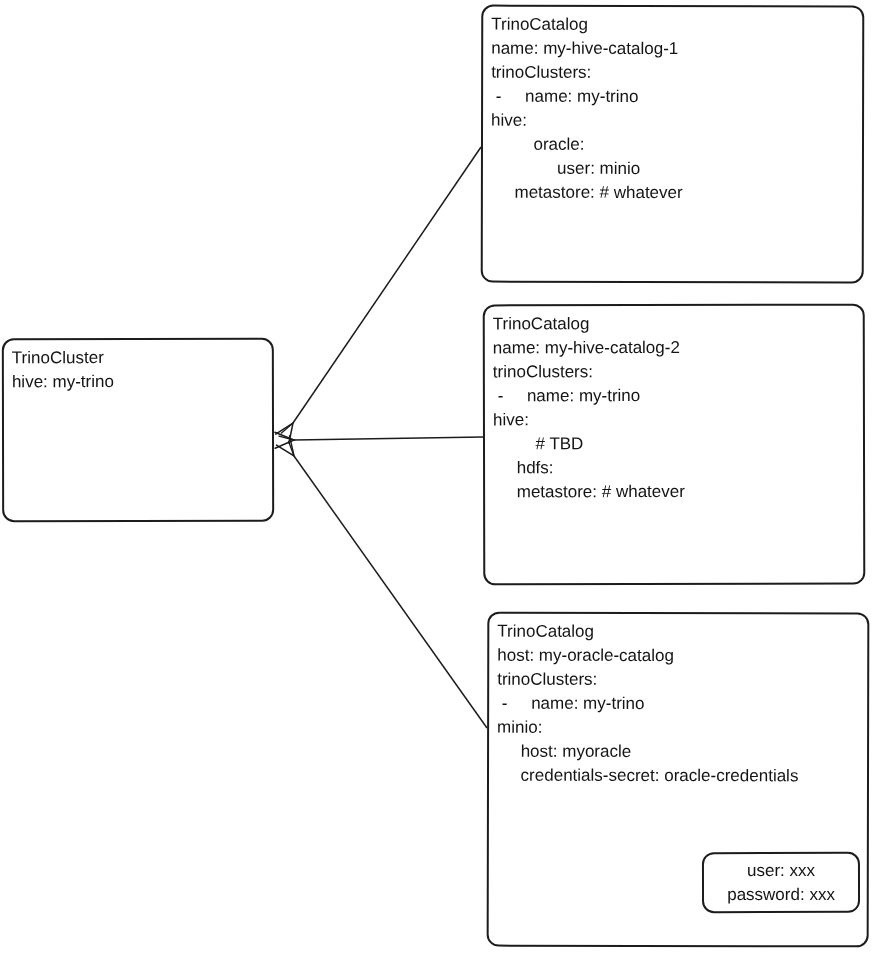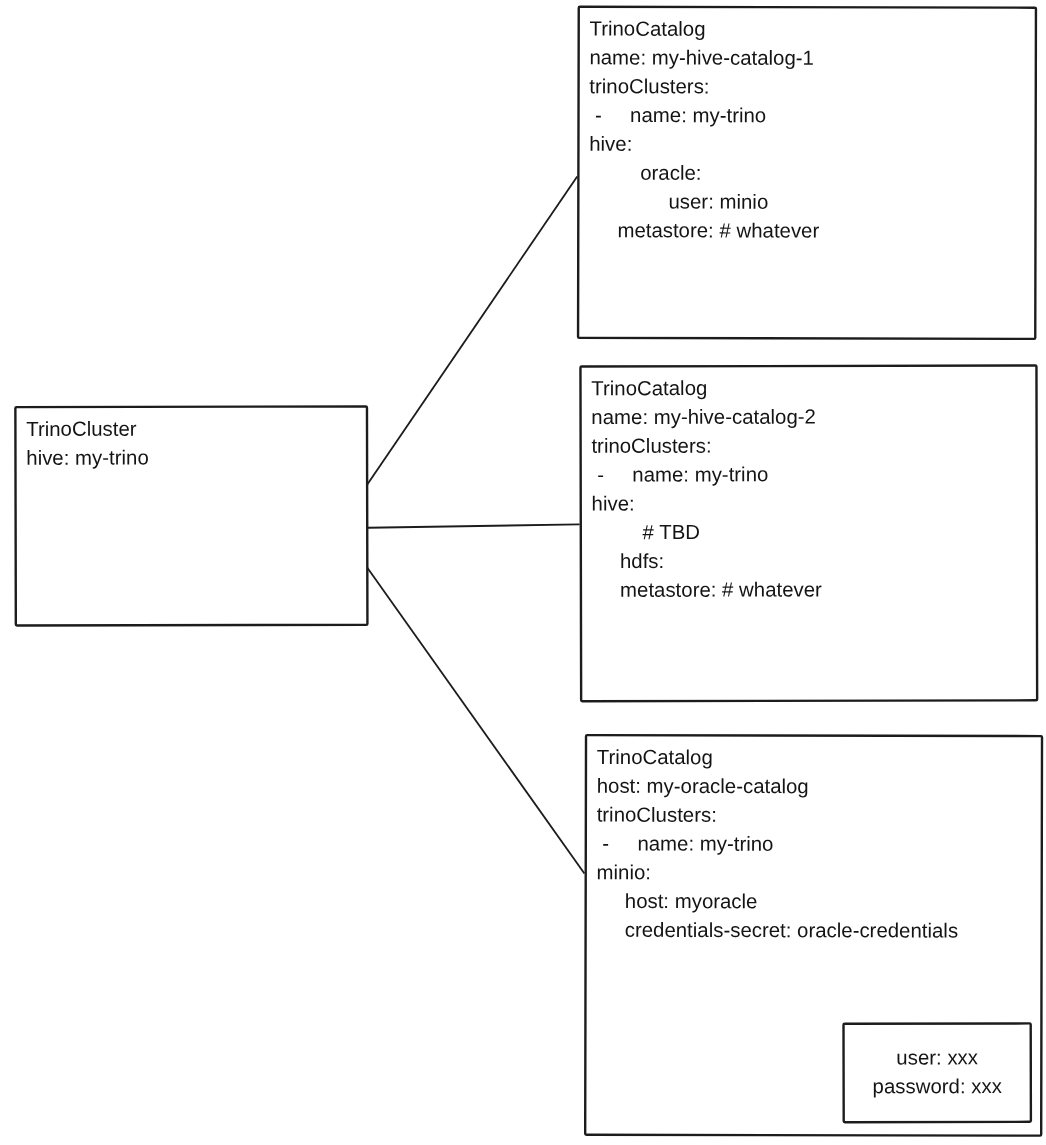--- a/index.html
+++ b/index.html
@@ -28,7 +28,7 @@
     position: absolute;
     background: #ffffff;
     border: 2px solid #1c1c1c;
-    border-radius: 2px;
+    border-radius: 12px;
     box-sizing: border-box;
     padding: 6px 8px;
   }

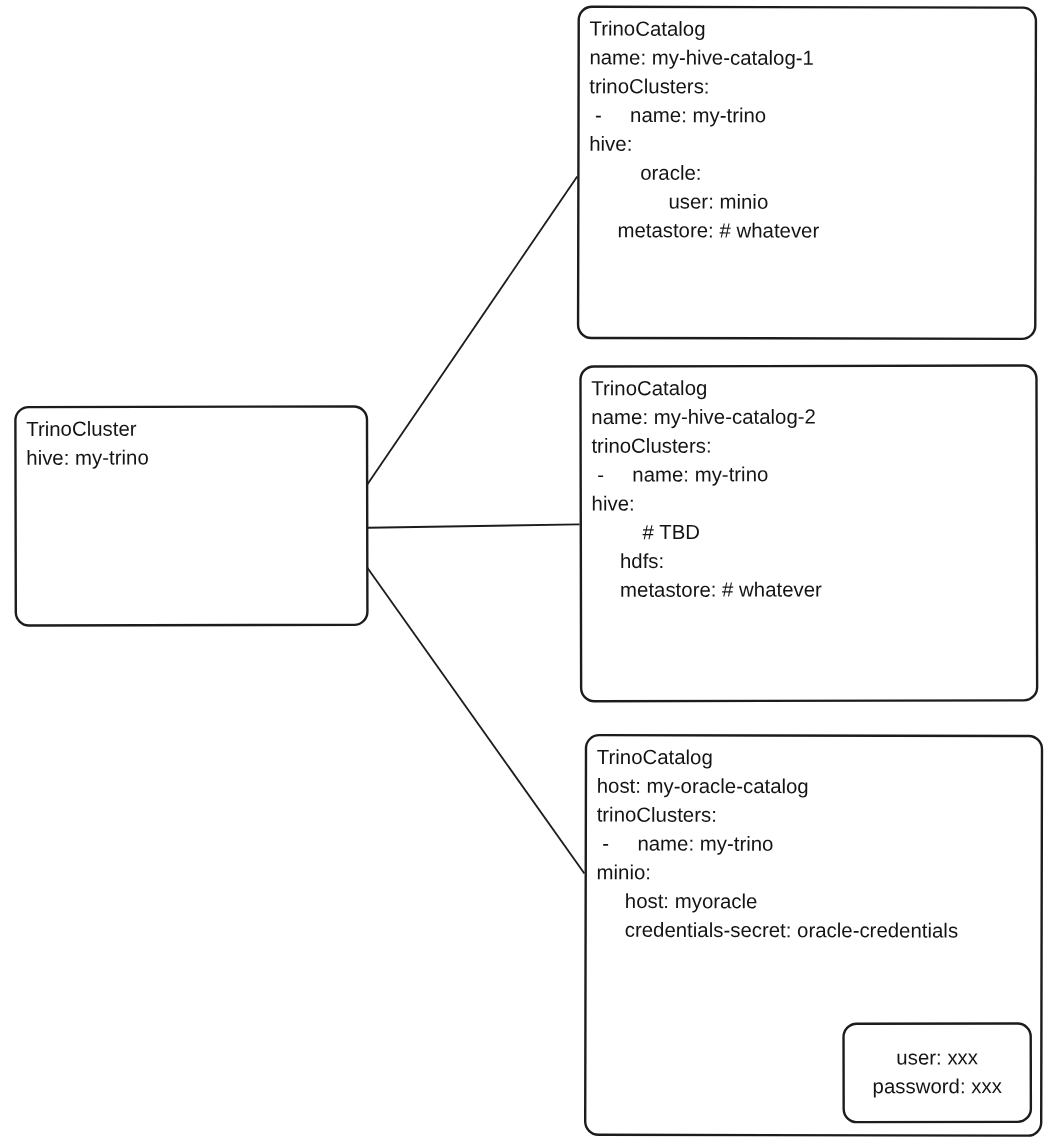--- a/index.html
+++ b/index.html
@@ -40,7 +40,7 @@
     font-size: 17px;
     line-height: 24px;
   }
-  .cluster-box   { left: 12px;   top: 338px; width: 295px; height: 184px; }
+  .cluster-box   { left: 2px;   top: 338px; width: 272px; height: 184px; }
   .catalog1-box  { left: 481px; top: 5px;   width: 383px; height: 278px; }
   .catalog2-box  { left: 483px; top: 304px; width: 382px; height: 281px; }
   .catalog3-box  { left: 487px; top: 612px; width: 382px; height: 335px; }

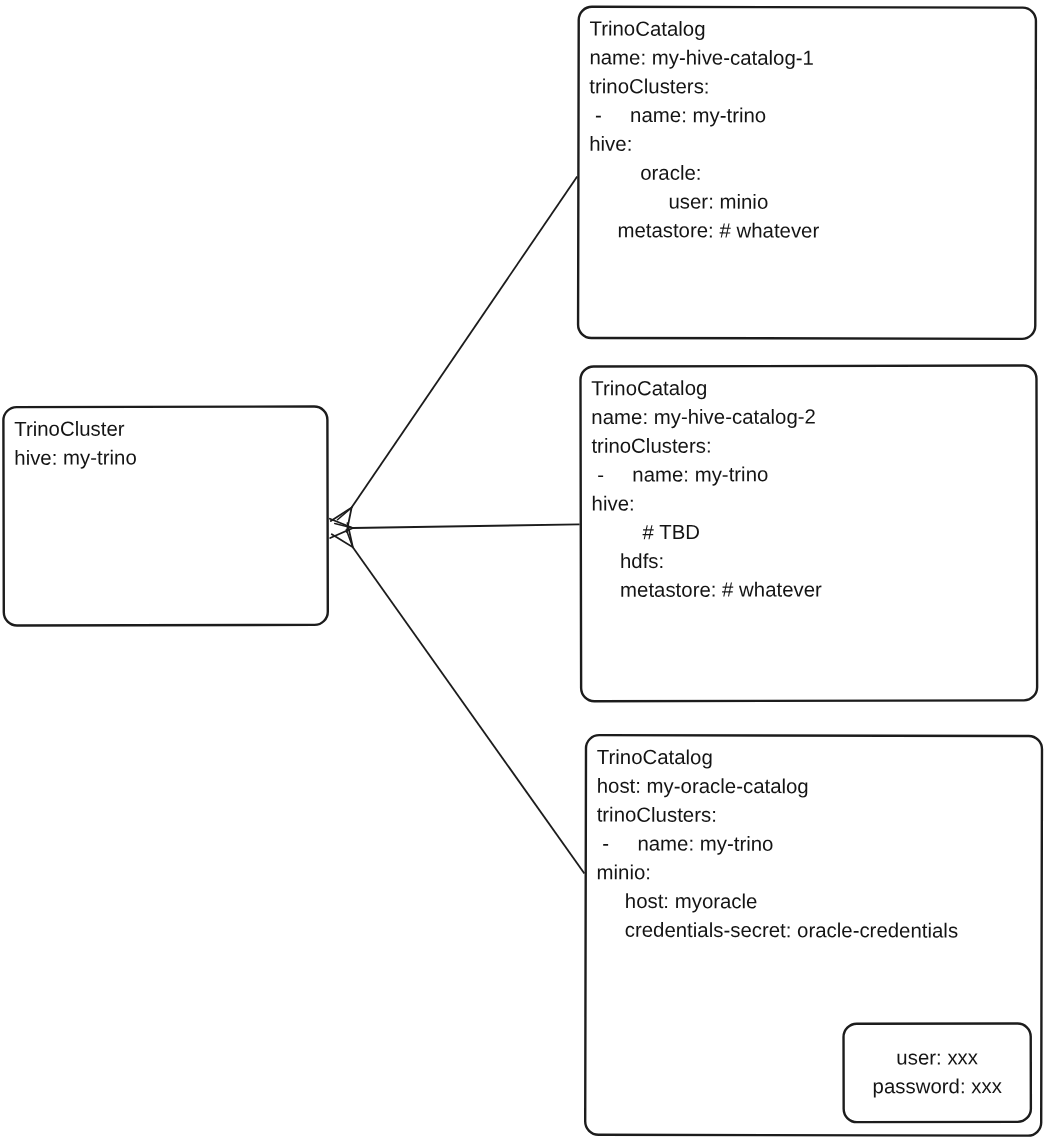--- a/index.html
+++ b/index.html
@@ -45,7 +45,7 @@
   .catalog2-box  { left: 483px; top: 304px; width: 382px; height: 281px; }
   .catalog3-box  { left: 487px; top: 612px; width: 382px; height: 335px; }
   .credentials-box {
-    left: 702px; top: 852px; width: 158px; height: 84px;
+    left: 702px; top: 852px; width: 158px; height: 61px;
     display: flex;
     flex-direction: column;
     align-items: center;

